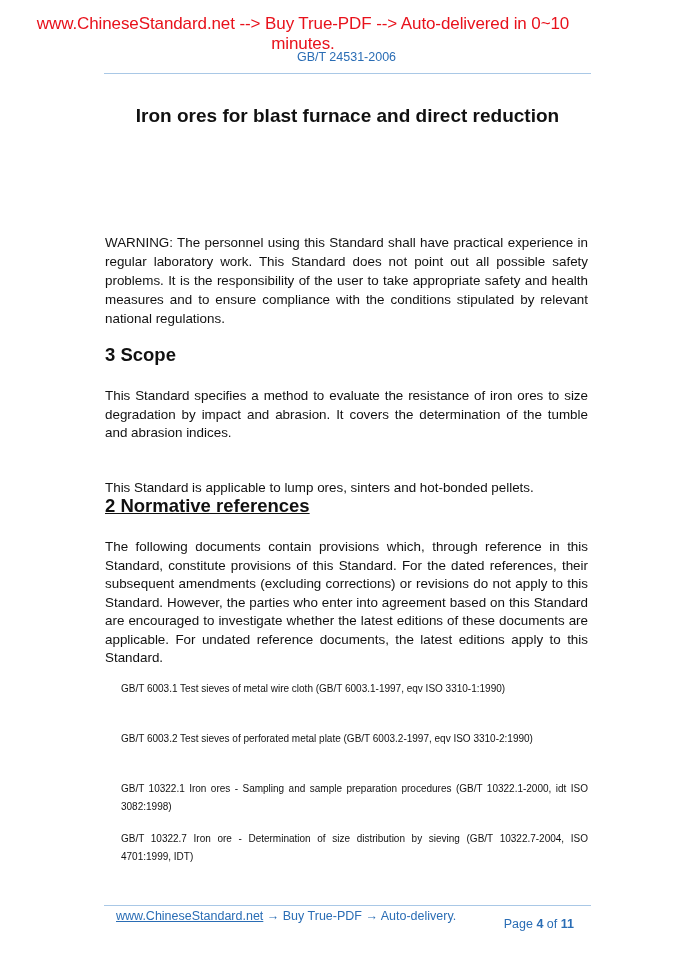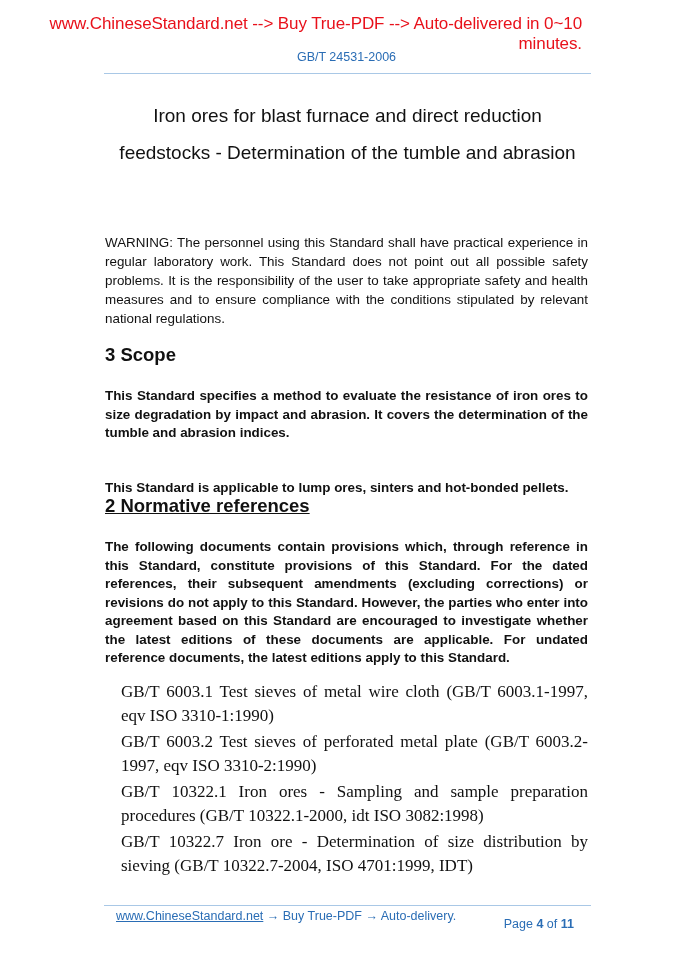--- a/index.html
+++ b/index.html
@@ -4,7 +4,7 @@
 <style>
   html, body { margin:0; padding:0; background:#ffffff; }
   body { width:693px; height:980px; position:relative; overflow:hidden; font-family:"Liberation Sans", sans-serif; color:#111; }
-  .banner { position:absolute; top:14px; left:0; width:582px; text-align:right; color:#e8111b; font-size:17px; letter-spacing:-0.1px; }
+  .banner { position:absolute; top:14px; left:12px; width:582px; text-align:center; color:#e8111b; font-size:17px; letter-spacing:-0.1px; }
   .doc-code { position:absolute; top:50px; left:0; width:693px; text-align:center; color:#2a6db5; font-size:12.5px; }
   .head-rule { position:absolute; top:73px; left:104px; width:487px; height:1px; background:#a9c8e6; }
   .title { position:absolute; top:97px; left:100px; width:495px; text-align:center; font-weight:normal; font-size:19px; line-height:37px; }

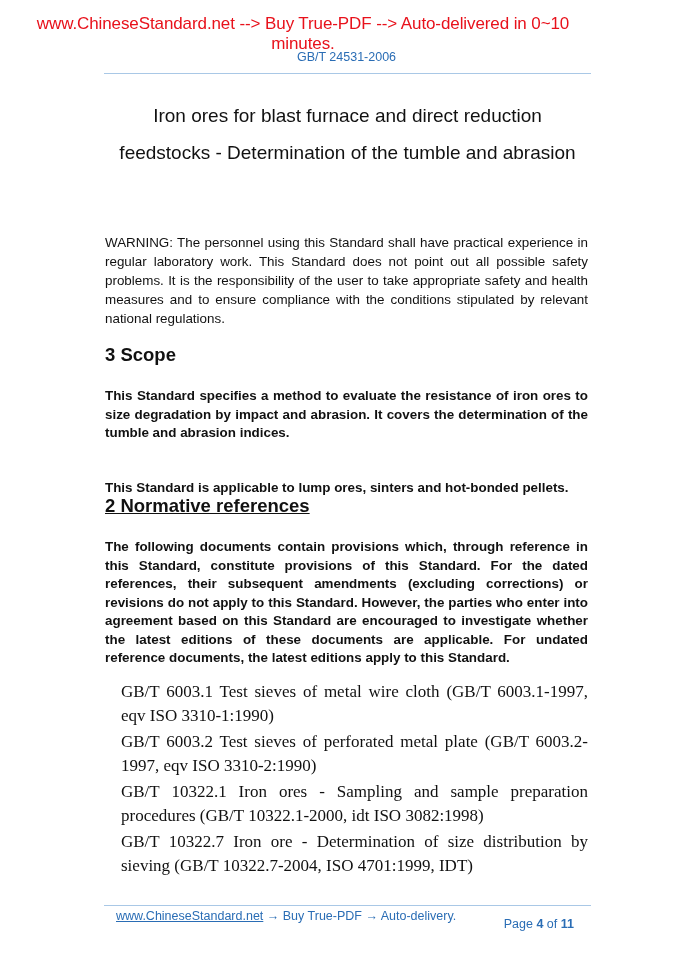--- a/index.html
+++ b/index.html
@@ -7,7 +7,7 @@
   .banner { position:absolute; top:14px; left:12px; width:582px; text-align:center; color:#e8111b; font-size:17px; letter-spacing:-0.1px; }
   .doc-code { position:absolute; top:50px; left:0; width:693px; text-align:center; color:#2a6db5; font-size:12.5px; }
   .head-rule { position:absolute; top:73px; left:104px; width:487px; height:1px; background:#a9c8e6; }
-  .title { position:absolute; top:97px; left:100px; width:495px; text-align:center; font-weight:normal; font-size:19px; line-height:37px; }
+  .title { position:absolute; top:97px; left:100px; width:495px; text-align:center; font-weight:bold; font-size:19px; line-height:37px; }
   .warning { position:absolute; top:233px; left:105px; width:483px; font-weight:normal; font-size:13.4px; line-height:19px; text-align:justify; }
   .h1 { position:absolute; left:105px; font-weight:bold; font-size:18.5px; }
   .para { position:absolute; left:105px; width:483px; font-size:13.4px; line-height:18.5px; text-align:justify;font-weight:bold; }

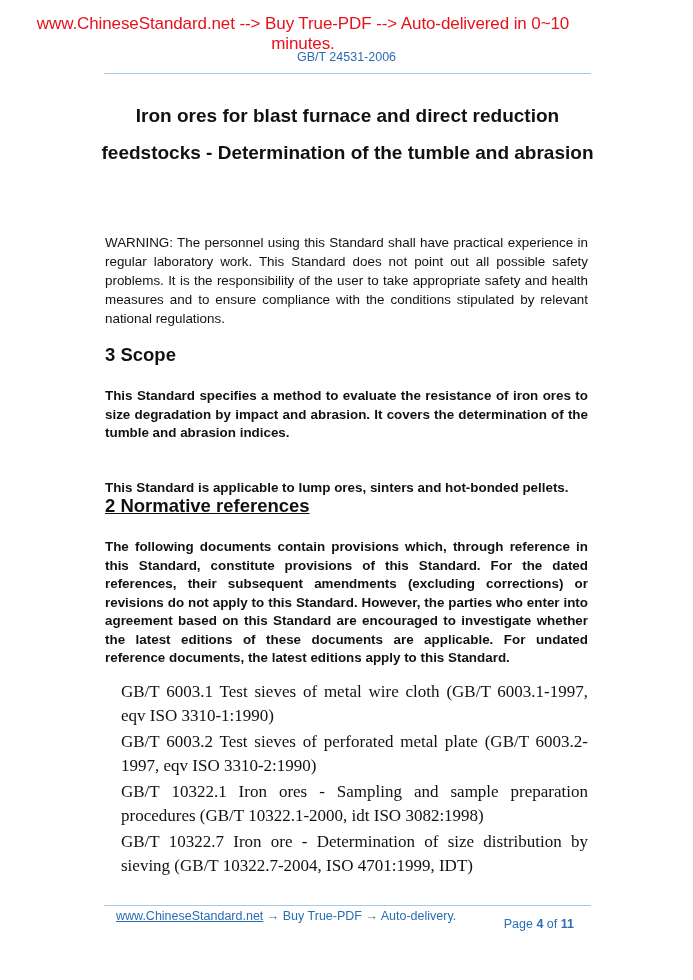--- a/index.html
+++ b/index.html
@@ -27,7 +27,6 @@
 
 <div class="title">
   <div>Iron ores for blast furnace and direct reduction</div>
-  <div>feedstocks - Determination of the tumble and abrasion</div>
 </div>
 
 <div class="warning">WARNING: The personnel using this Standard shall have practical experience in regular laboratory work. This Standard does not point out all possible safety problems. It is the responsibility of the user to take appropriate safety and health measures and to ensure compliance with the conditions stipulated by relevant national regulations.</div>

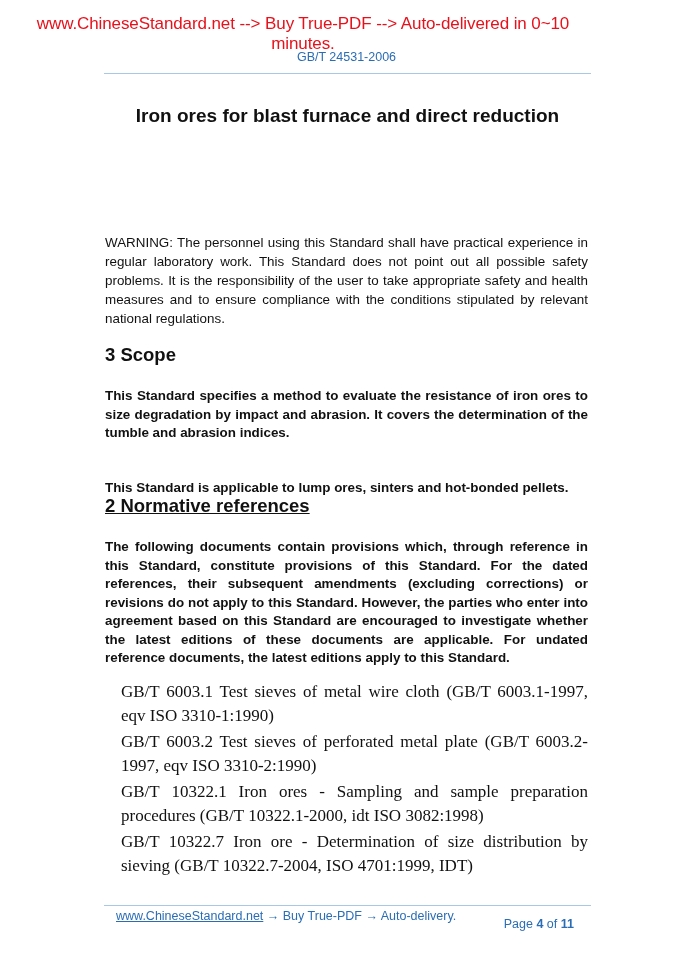--- a/index.html
+++ b/index.html
@@ -10,7 +10,7 @@
   .title { position:absolute; top:97px; left:100px; width:495px; text-align:center; font-weight:bold; font-size:19px; line-height:37px; }
   .warning { position:absolute; top:233px; left:105px; width:483px; font-weight:normal; font-size:13.4px; line-height:19px; text-align:justify; }
   .h1 { position:absolute; left:105px; font-weight:bold; font-size:18.5px; }
-  .para { position:absolute; left:105px; width:483px; font-size:13.4px; line-height:18.5px; text-align:justify;font-weight:bold; }
+  .para { position:absolute; left:105px; width:483px; font-size:13.4px; line-height:18.5px; text-align:justify; }
   .ref { position:absolute; left:121px; width:467px; font-size:17px; line-height:24px; text-align:justify;font-family:Liberation Serif, serif; }
   .foot-rule { position:absolute; top:905px; left:104px; width:487px; height:1px; background:#a9c8e6; }
   .footer { position:absolute; top:909px; left:116px; width:470px; font-size:12.5px; color:#2a6db5; }

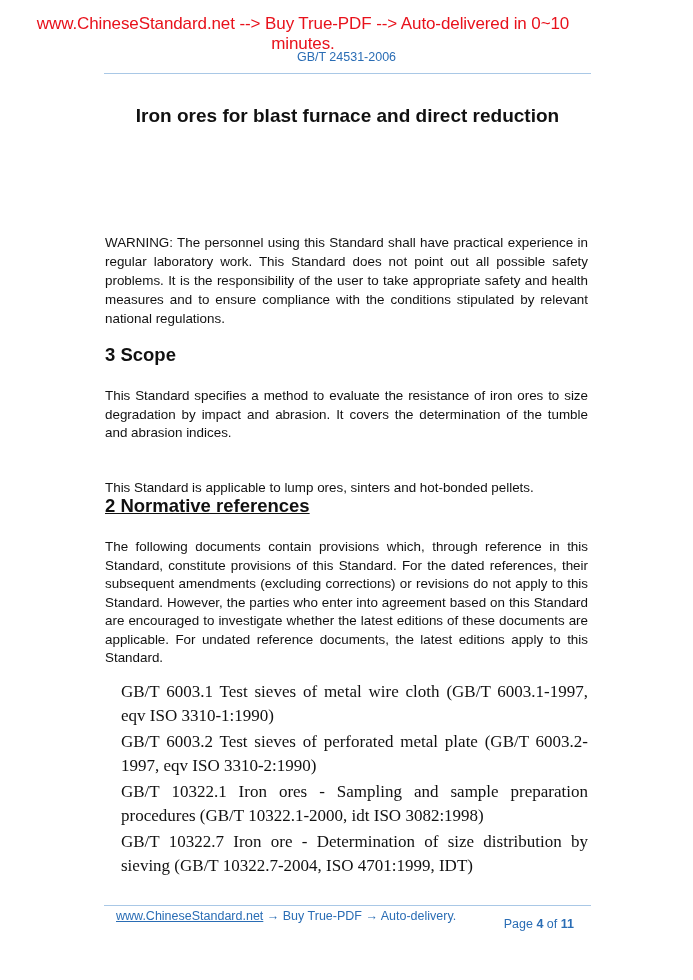--- a/index.html
+++ b/index.html
@@ -11,7 +11,7 @@
   .warning { position:absolute; top:233px; left:105px; width:483px; font-weight:normal; font-size:13.4px; line-height:19px; text-align:justify; }
   .h1 { position:absolute; left:105px; font-weight:bold; font-size:18.5px; }
   .para { position:absolute; left:105px; width:483px; font-size:13.4px; line-height:18.5px; text-align:justify; }
-  .ref { position:absolute; left:121px; width:467px; font-size:17px; line-height:24px; text-align:justify;font-family:Liberation Serif, serif; }
+  .ref { position:absolute; left:121px; width:467px; font-size:10px; line-height:18px; text-align:justify; }
   .foot-rule { position:absolute; top:905px; left:104px; width:487px; height:1px; background:#a9c8e6; }
   .footer { position:absolute; top:909px; left:116px; width:470px; font-size:12.5px; color:#2a6db5; }
   .footer a { color:#2a6db5; text-decoration:underline; }

